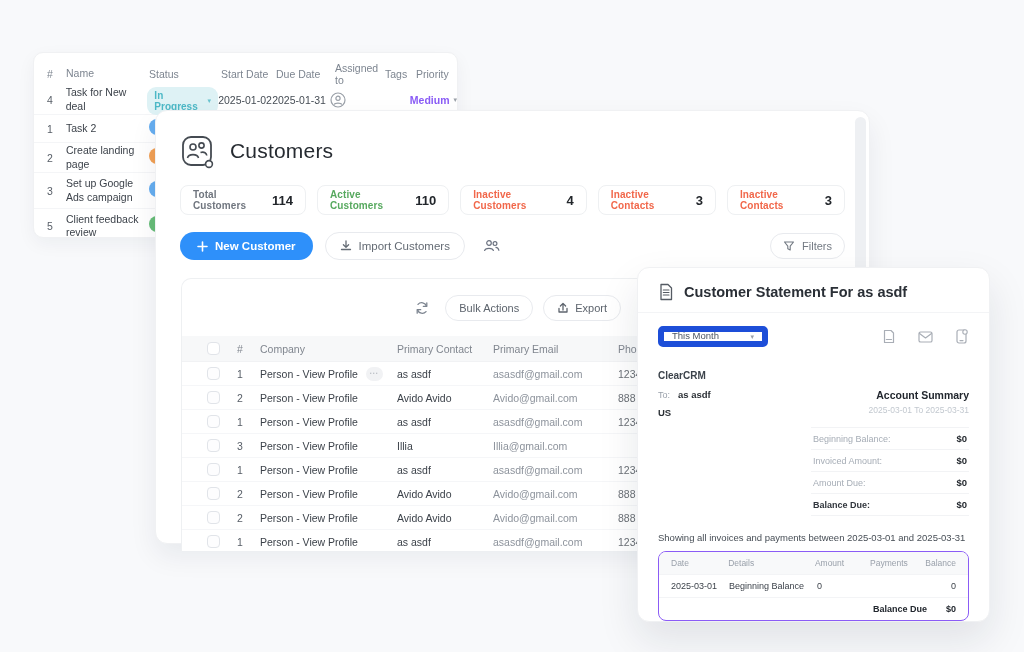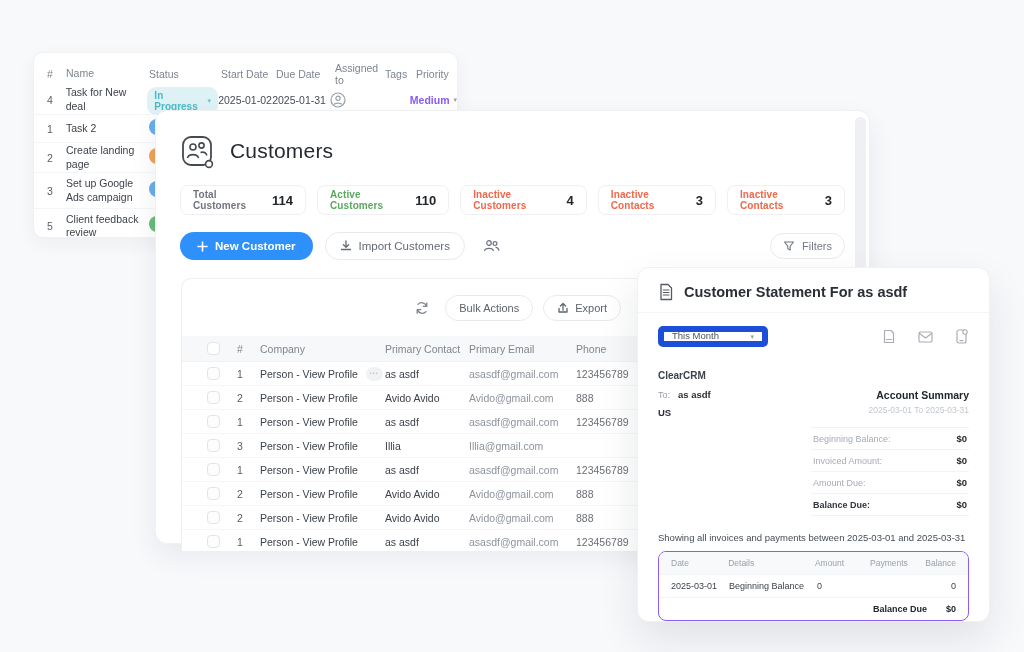--- a/index.html
+++ b/index.html
@@ -69,7 +69,7 @@
   .cb { width:13px; height:13px; border:1.5px solid #e1e4e9; border-radius:4px; background:#fdfdfe; flex:none; }
   .c-num { width:23px; margin-left:17px; font-size:10.5px; color:#565d66; }
   .c-company { width:125px; font-size:10.5px; color:#3c424a; display:flex; align-items:center; gap:8px; }
-  .c-contact { width:84px; font-size:10.5px; color:#3c424a; }
+  .c-contact { width:96px; font-size:10.5px; color:#3c424a;margin-left:12px; }
   .c-email { width:107px; font-size:10.5px; color:#8d939c; }
   .c-phone { flex:1; font-size:10.5px; color:#6b7076; }
   .chead .c-num, .chead .c-company, .chead .c-contact, .chead .c-email, .chead .c-phone { color:#80868f; }

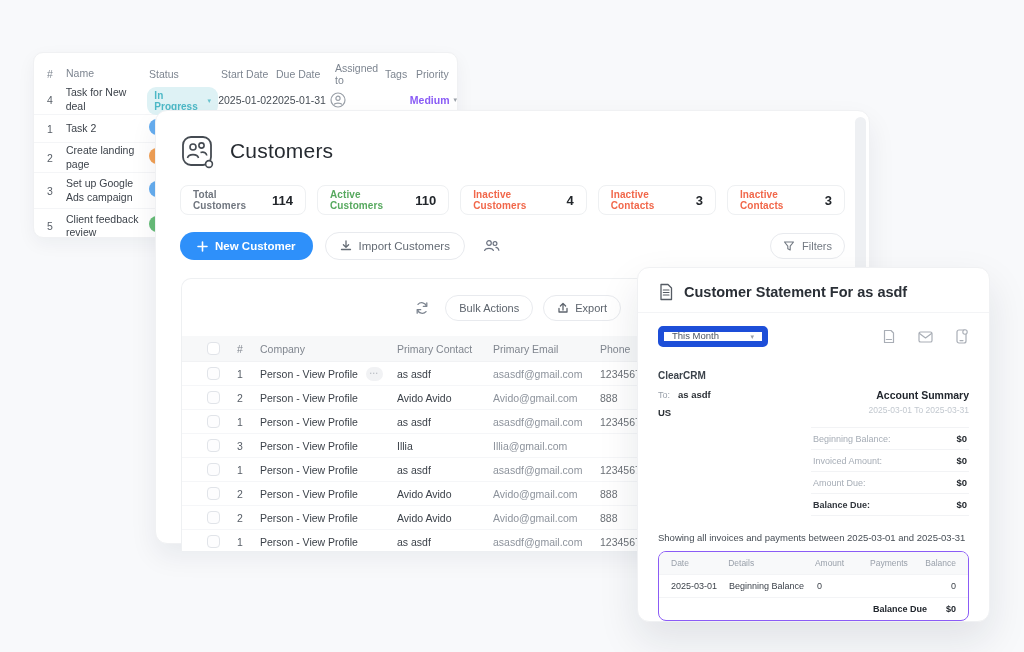--- a/index.html
+++ b/index.html
@@ -70,7 +70,7 @@
   .c-num { width:23px; margin-left:17px; font-size:10.5px; color:#565d66; }
   .c-company { width:125px; font-size:10.5px; color:#3c424a; display:flex; align-items:center; gap:8px; }
   .c-contact { width:96px; font-size:10.5px; color:#3c424a;margin-left:12px; }
-  .c-email { width:107px; font-size:10.5px; color:#8d939c; }
+  .c-email { width:125px; font-size:10.5px; color:#8d939c; }
   .c-phone { flex:1; font-size:10.5px; color:#6b7076; }
   .chead .c-num, .chead .c-company, .chead .c-contact, .chead .c-email, .chead .c-phone { color:#80868f; }
   .chead .hcb { width:13px; height:13px; border:1.5px solid #e1e4e9; border-radius:4px; background:#fff; flex:none; }

